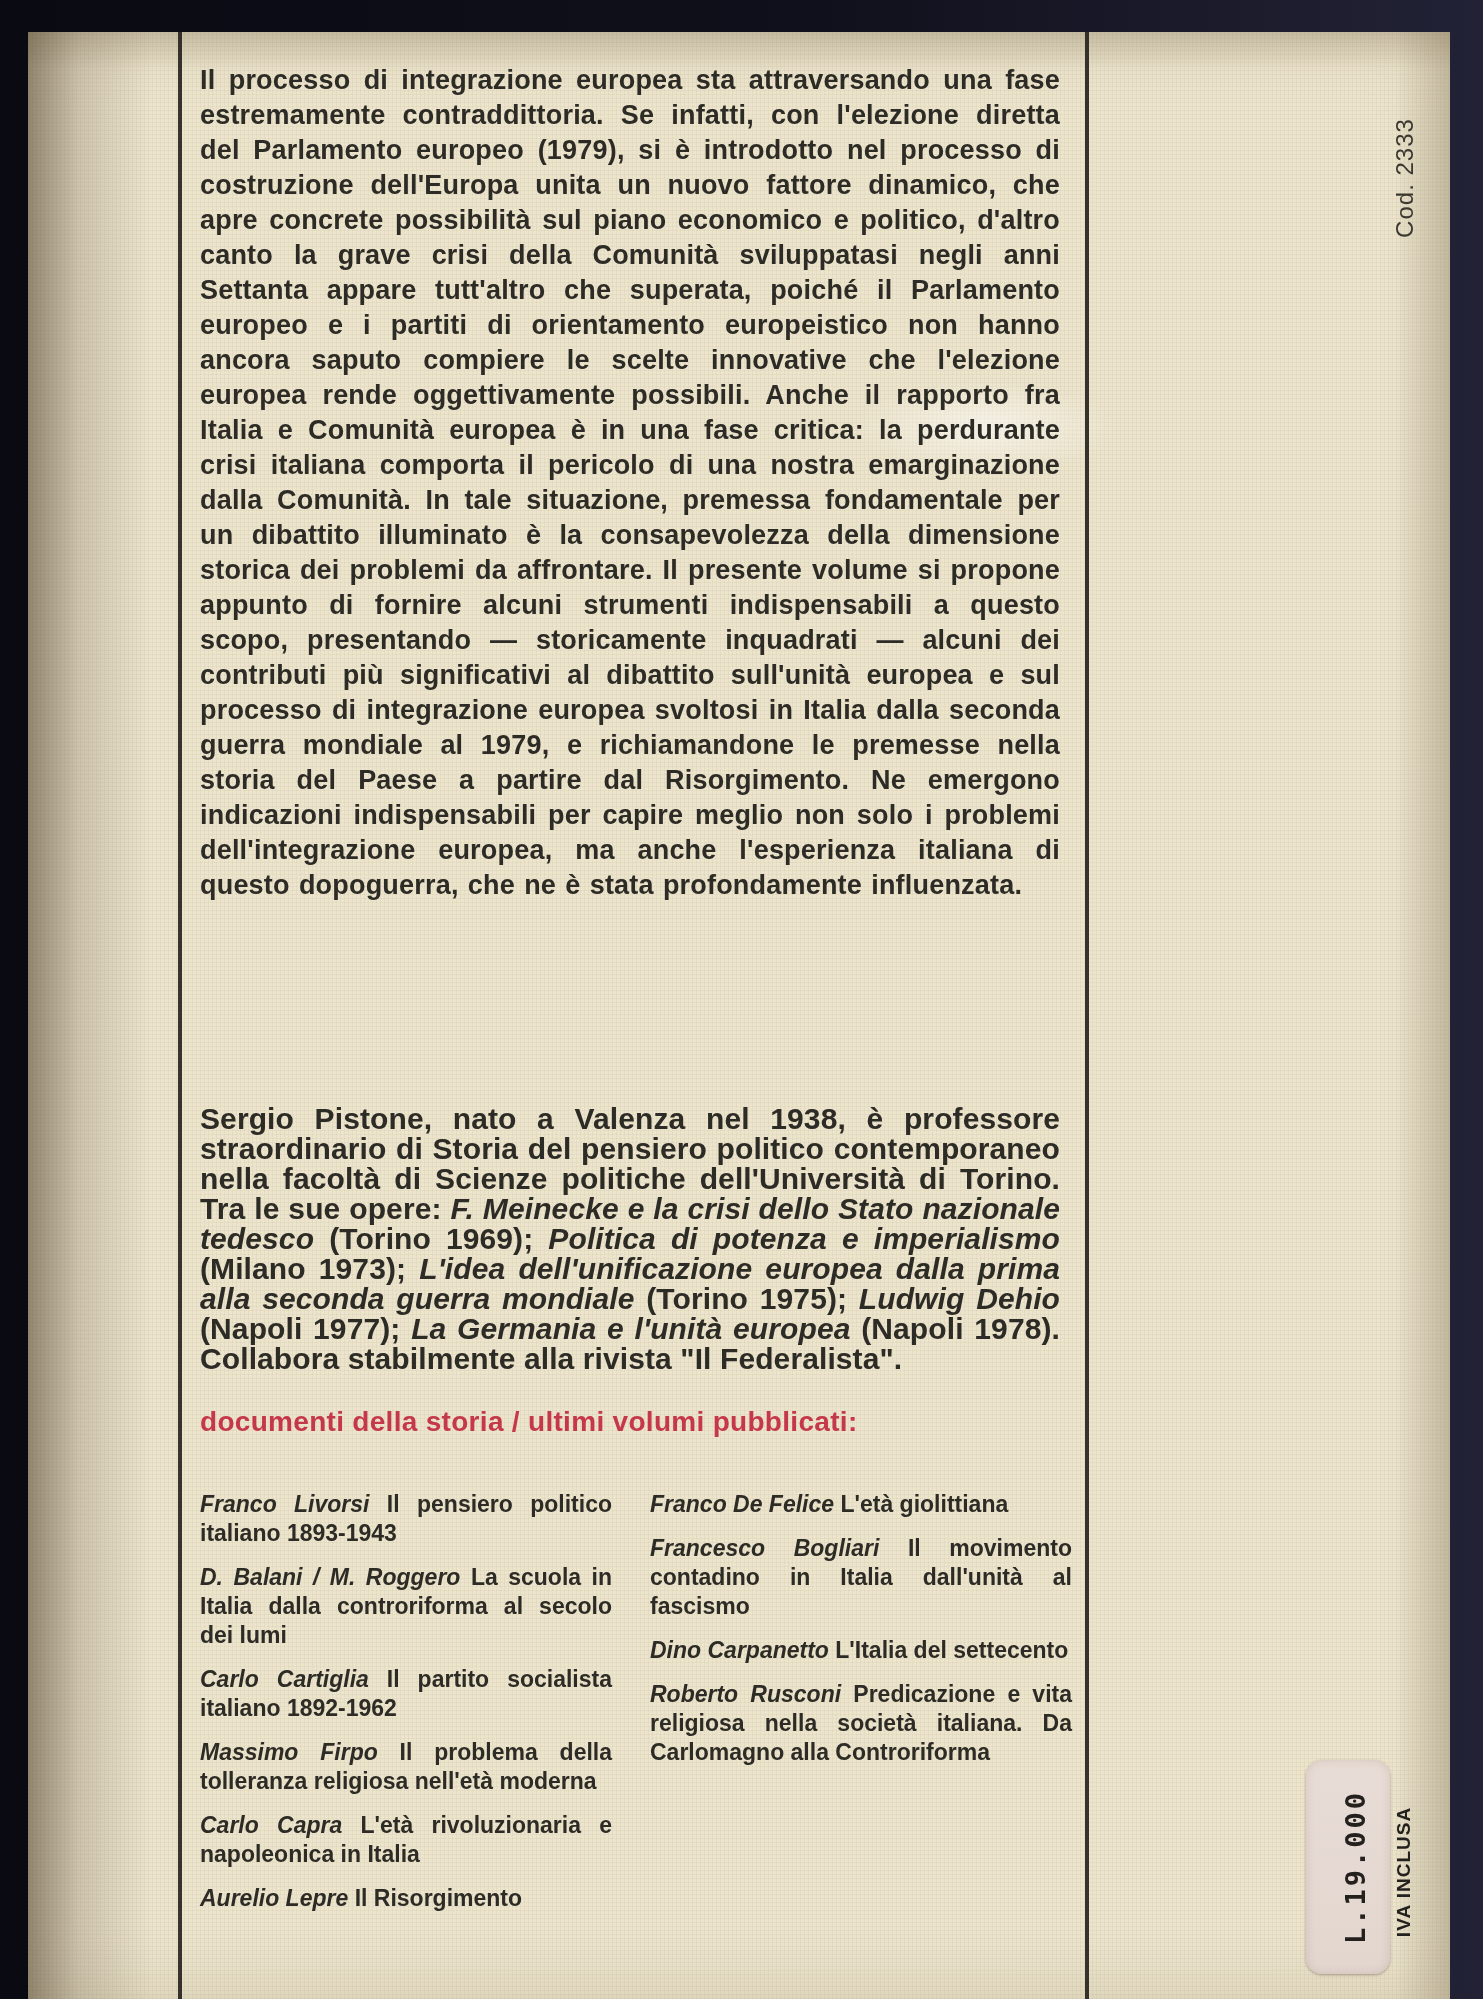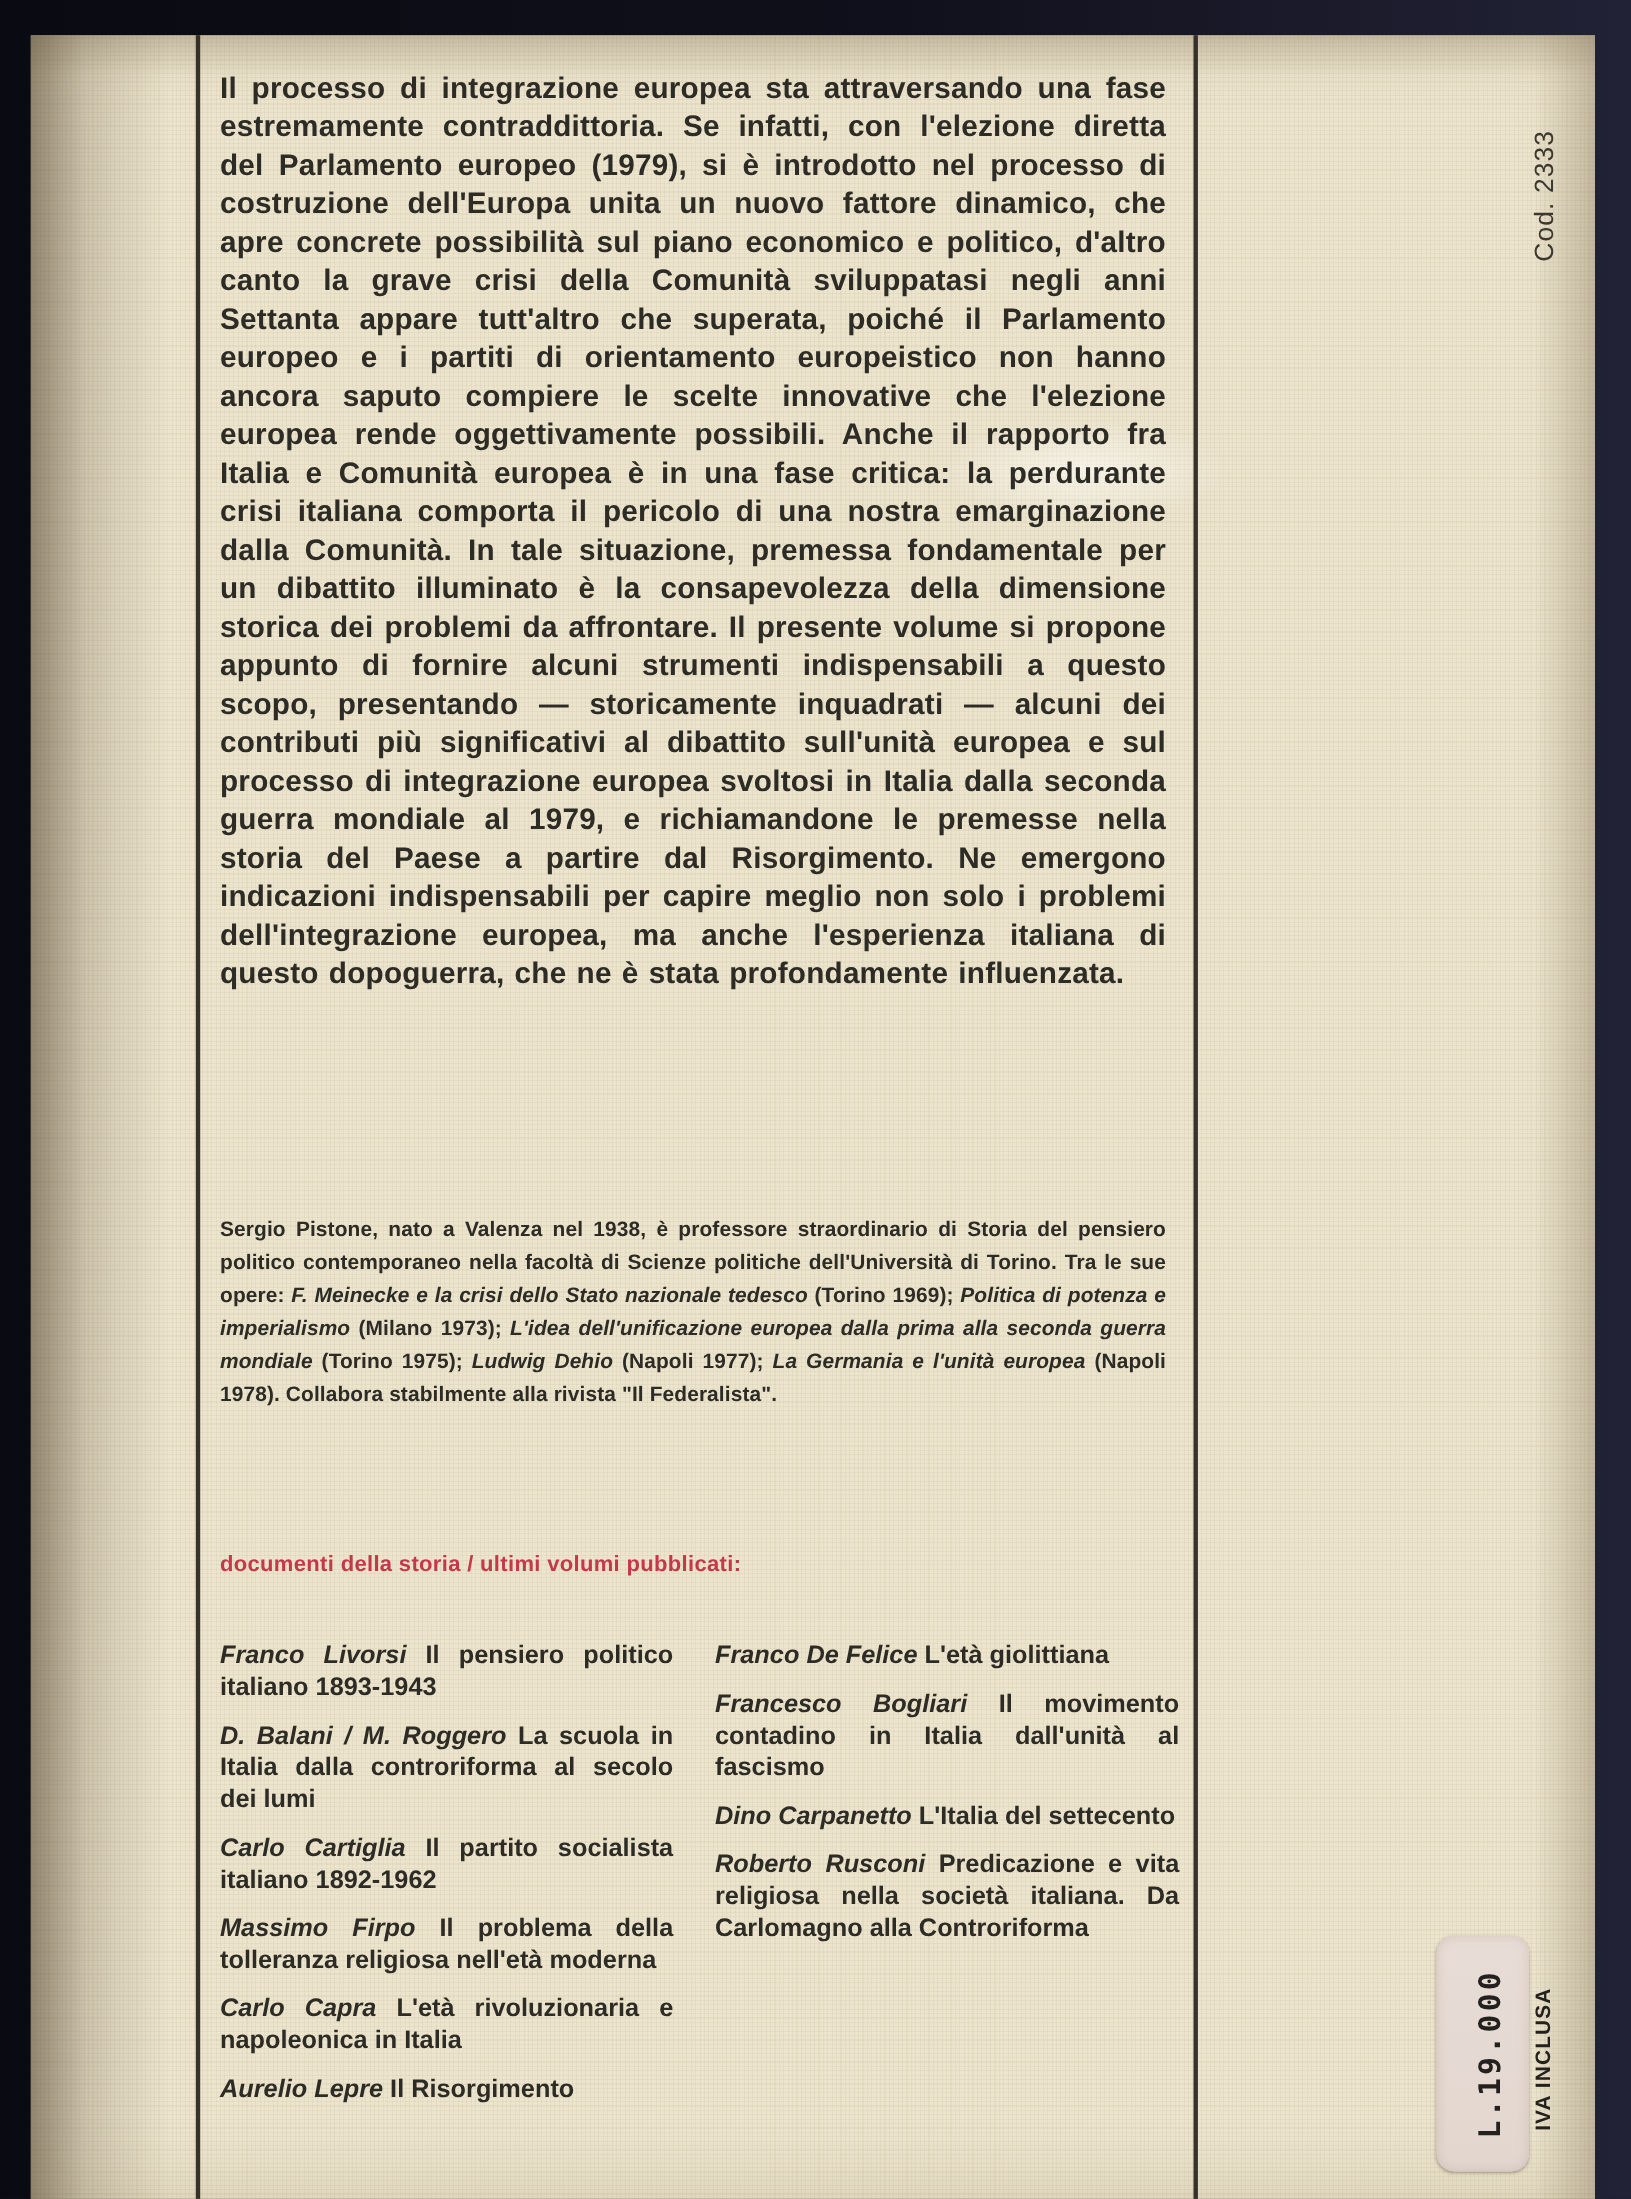--- a/index.html
+++ b/index.html
@@ -60,7 +60,7 @@
   }
   .bio{
     position:absolute;top:1072px;left:0;width:860px;
-    font-size:19px;line-height:30px;font-weight:700;
+    font-size:30px;line-height:30px;font-weight:700;
     text-align:justify;letter-spacing:0.1px;
   }
   .bio .it{font-style:italic;}

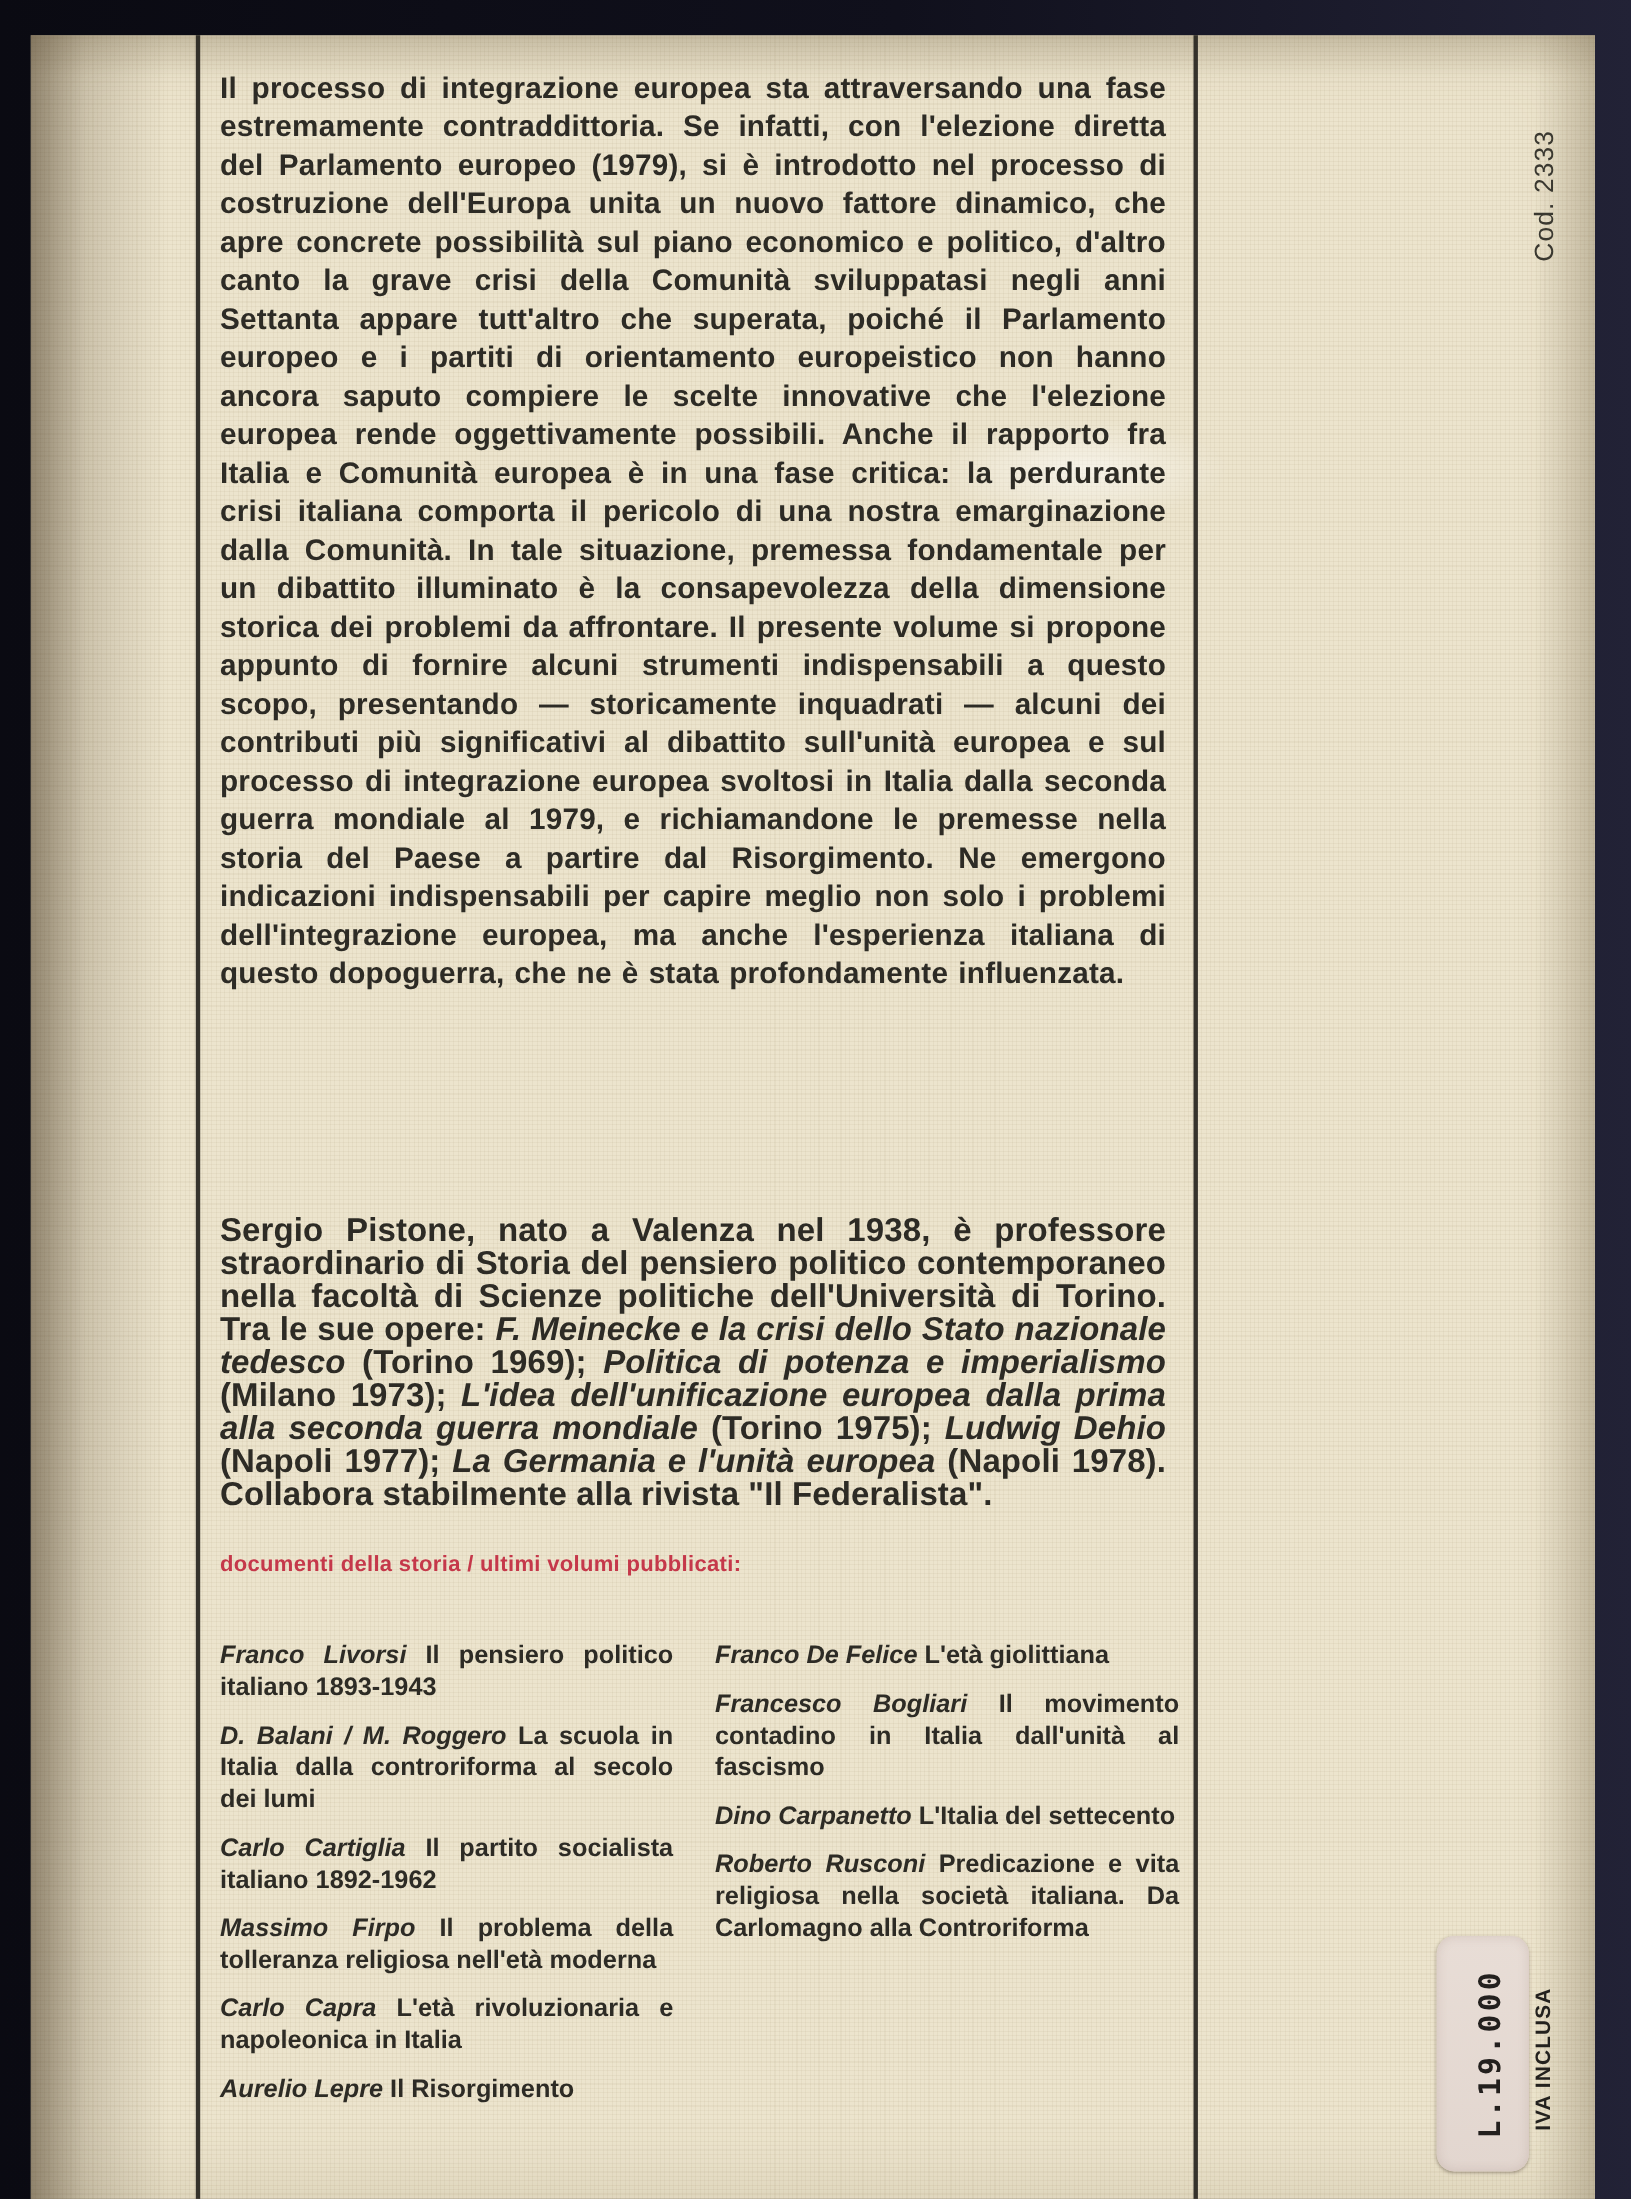--- a/index.html
+++ b/index.html
@@ -66,7 +66,7 @@
   .bio .it{font-style:italic;}
   .series-heading{
     position:absolute;top:1374px;left:0;
-    font-size:20px;line-height:32px;font-weight:700;
+    font-size:28px;line-height:32px;font-weight:700;
     color:var(--accent-red);letter-spacing:0.3px;
   }
   .book-columns{

